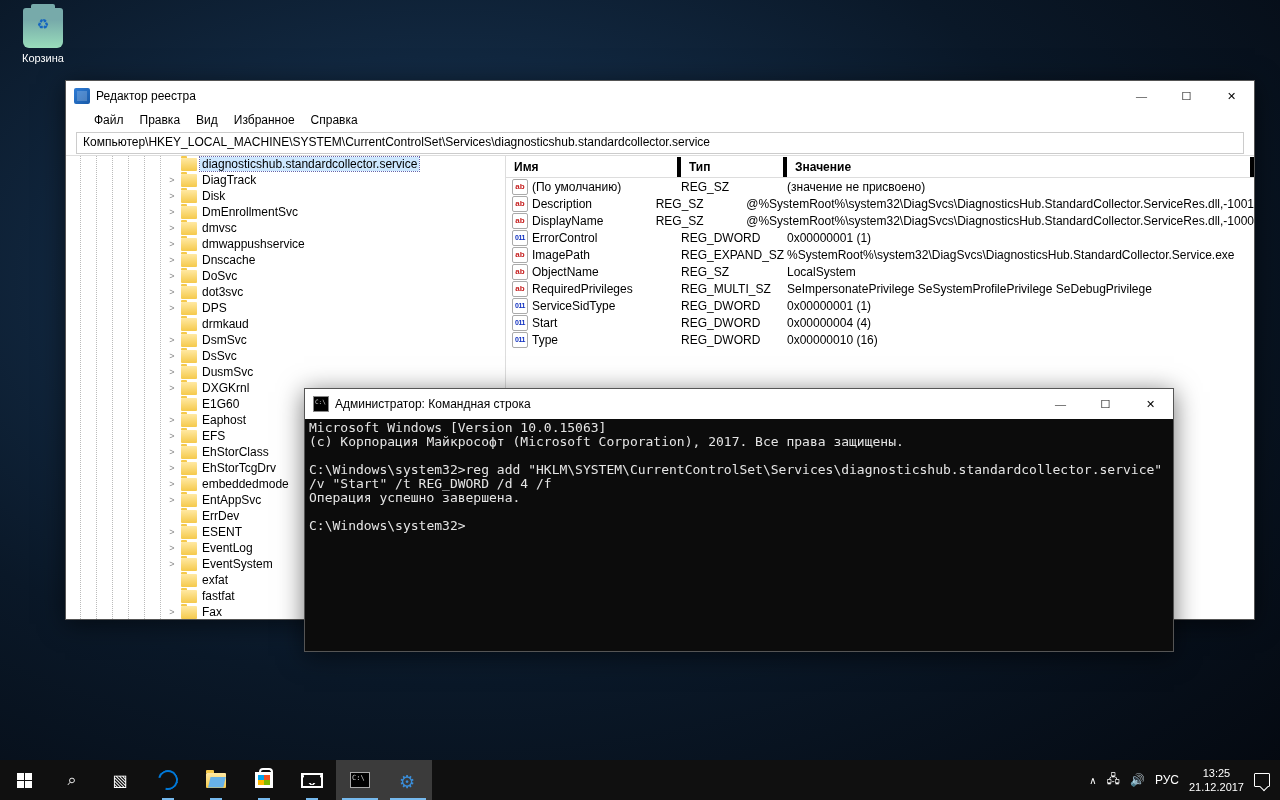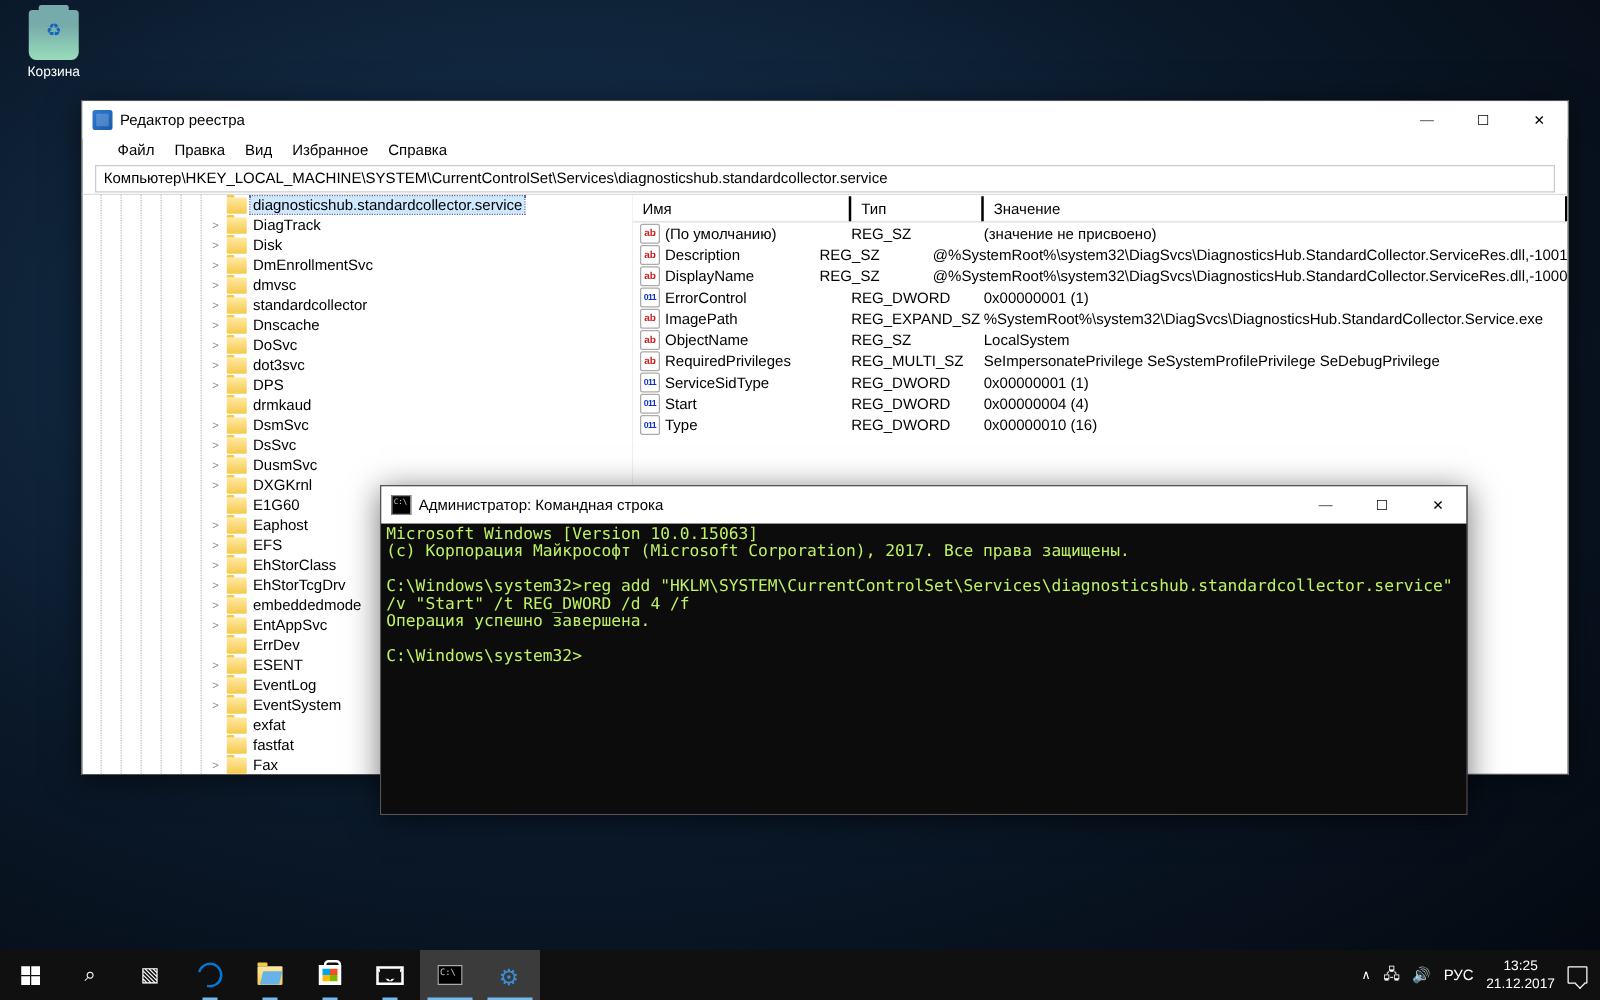--- a/index.html
+++ b/index.html
@@ -44,7 +44,7 @@
 
 .values-pane { flex: 1; overflow: auto; font-size: 12px; }
 .values-header { display: flex; border-bottom: 1px solid #ddd; height: 22px; align-items: center; background:#fff; position:sticky; top:0;}
-.values-header div { padding: 3px 8px; border-right: 2px solid #000000; }
+.values-header div { padding: 3px 8px; border-right: 4px solid #000000; font-weight: bold; }
 .col-name { width: 175px; }
 .col-type { width: 106px; }
 .col-val { flex: 1; }

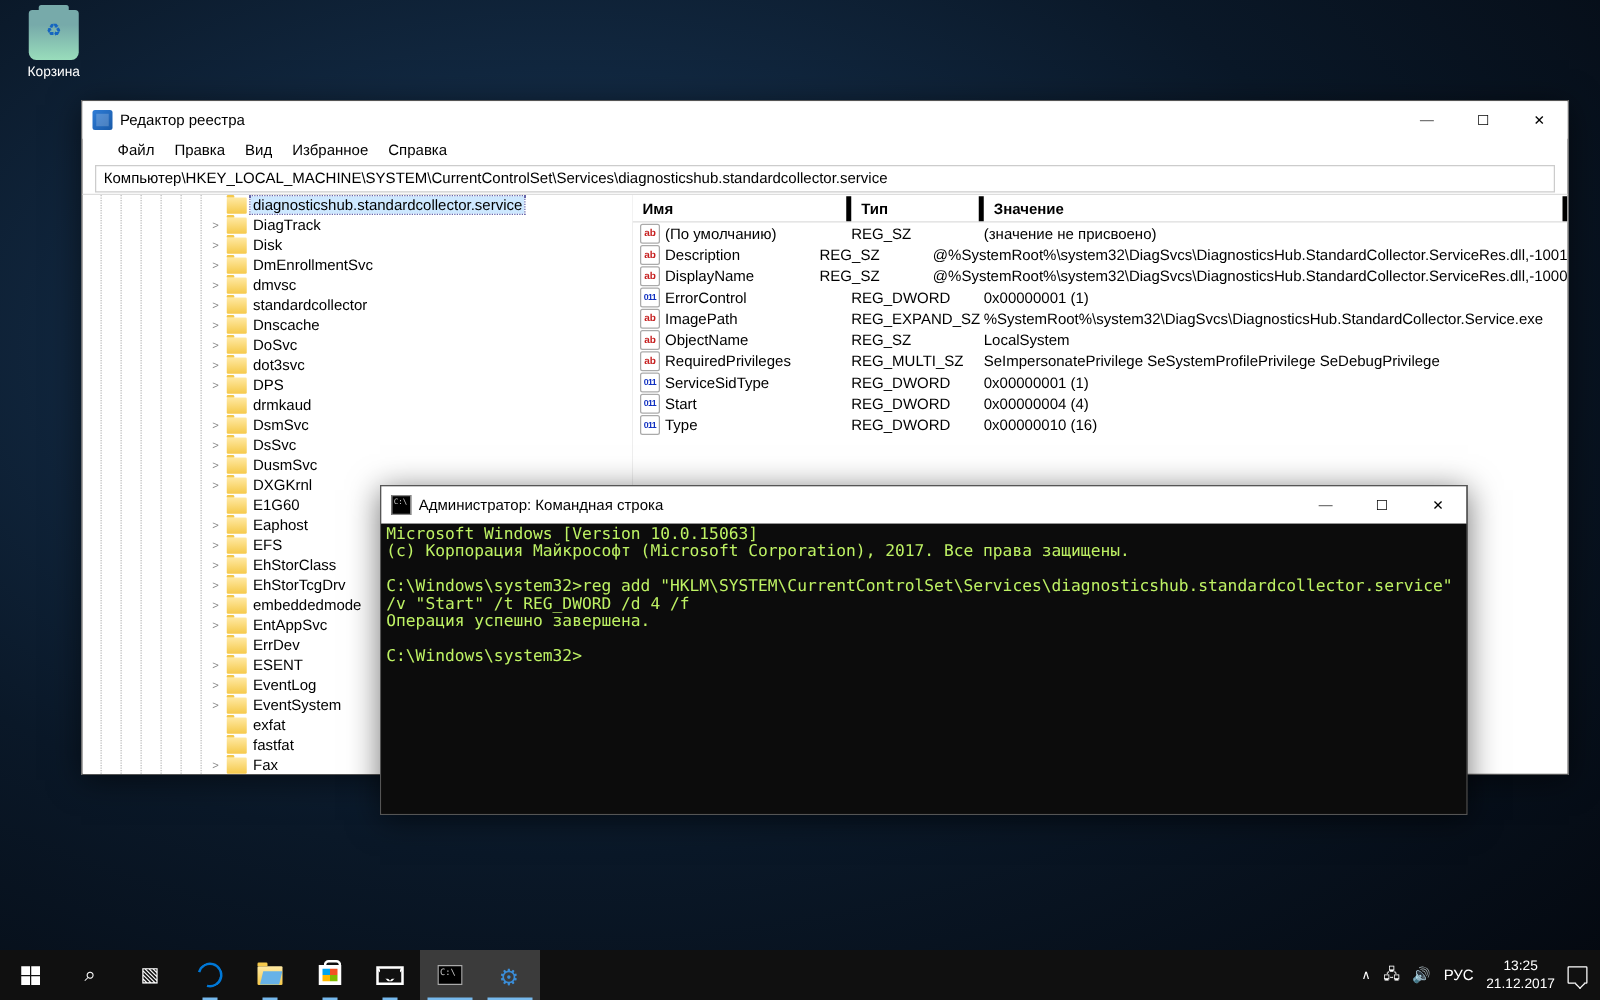--- a/index.html
+++ b/index.html
@@ -157,7 +157,7 @@
         <div class="tree-item">
           <span class="chev">&gt;</span>
           <span class="folder"></span>
-          <span class="label">standardcollector</span>
+          <span class="label">dmwappushservice</span>
         </div>
         <div class="tree-item">
           <span class="chev">&gt;</span>

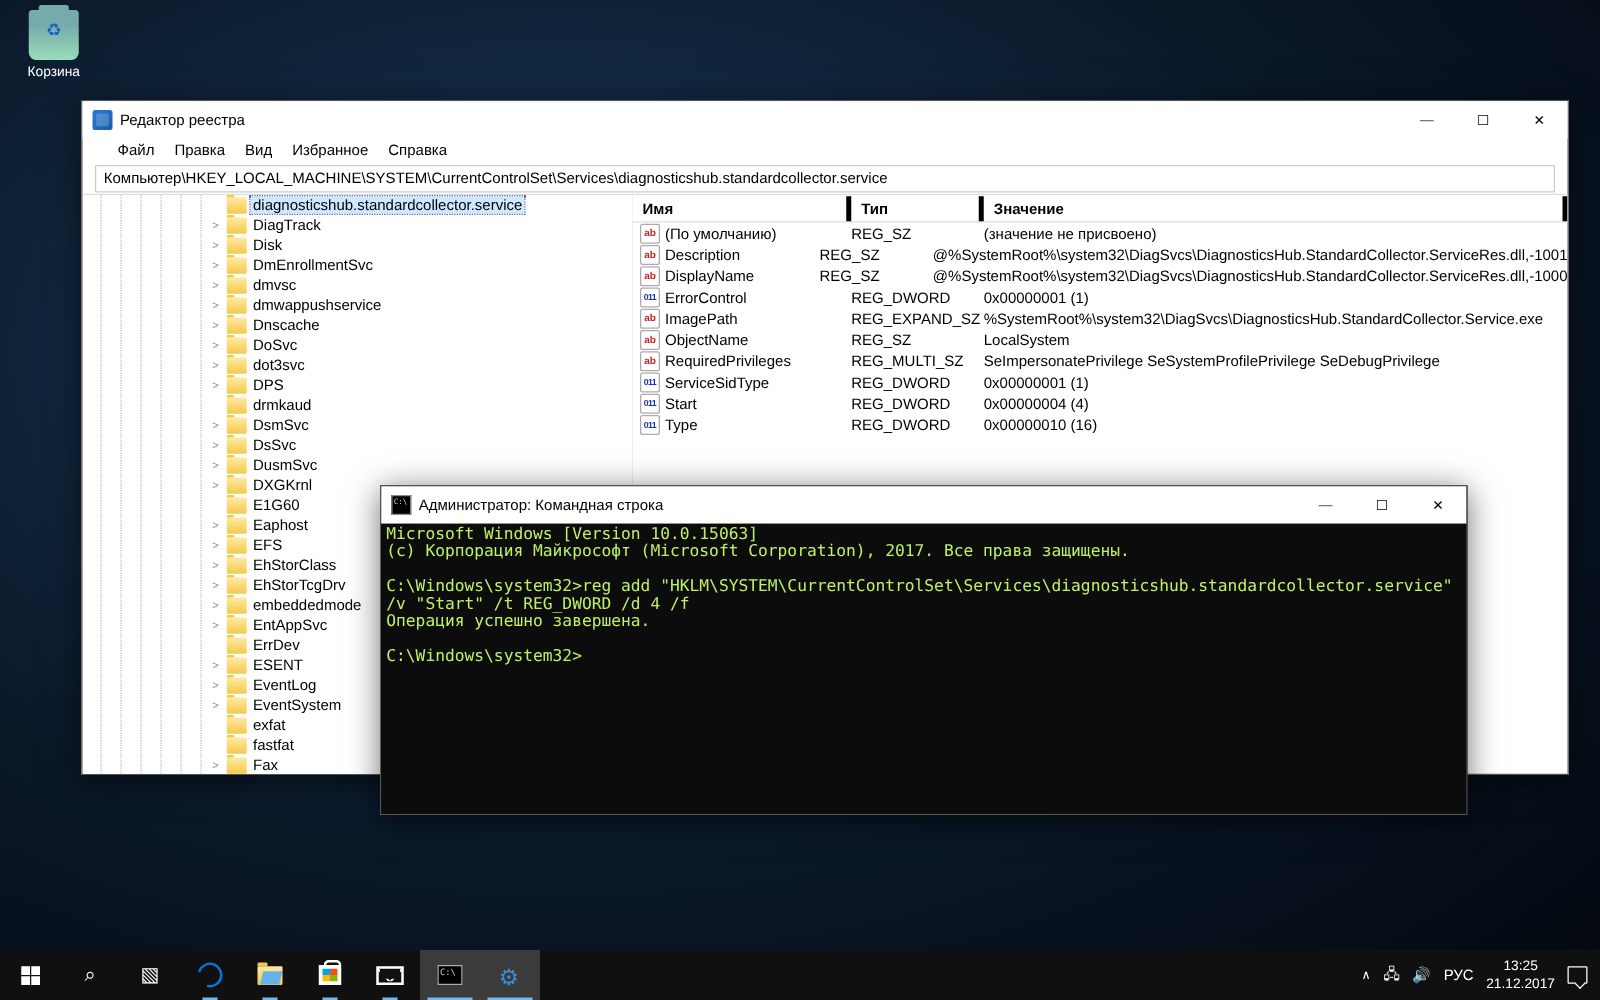--- a/index.html
+++ b/index.html
@@ -60,7 +60,7 @@
 .cmd .titlebar { background: #fff; }
 .cmd .app-icon { background: #000; border:1px solid #888; position:relative;}
 .cmd .app-icon::after { content:"C:\\"; color:#ccc; font-size:6px; position:absolute; top:1px; left:1px; font-family:monospace;}
-.cmd-body { flex: 1; background: #0c0c0c; color: #bef264; font-family: Consolas, monospace; font-size: 13px; padding: 2px 4px; overflow-y: scroll; white-space: pre-wrap; line-height: 14px;}
+.cmd-body { flex: 1; background: #0c0c0c; color: #e5e5e5; font-family: Consolas, monospace; font-size: 13px; padding: 2px 4px; overflow-y: scroll; white-space: pre-wrap; line-height: 14px;}
 .cmd-body::-webkit-scrollbar { width:17px; }
 .cmd-body::-webkit-scrollbar-track { background:#f0f0f0; }
 .cmd-body::-webkit-scrollbar-thumb { background:#c1c1c1; }

